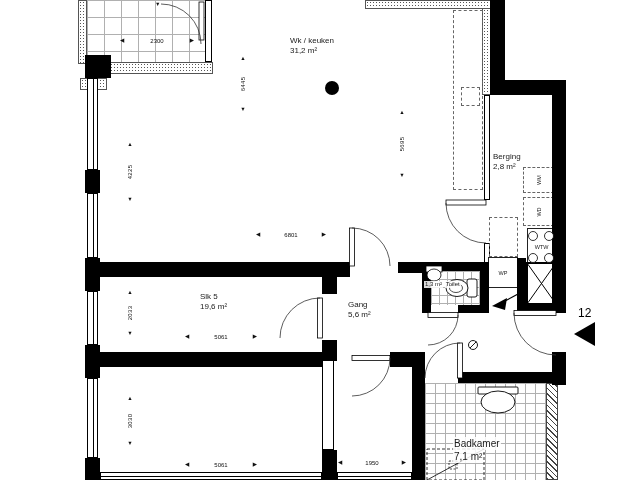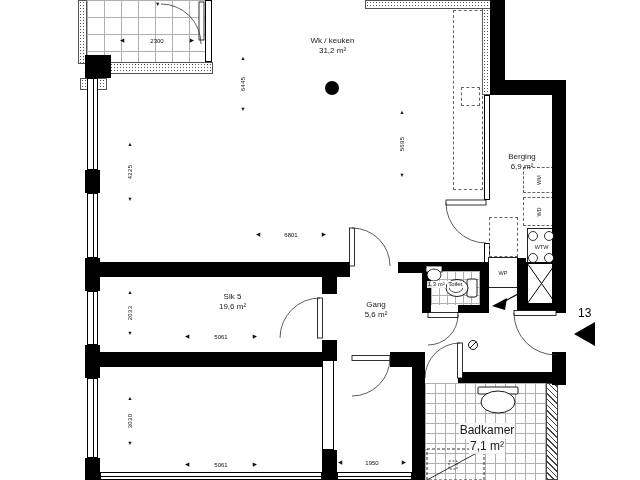--- a/index.html
+++ b/index.html
@@ -29,7 +29,7 @@
   .rot{transform:rotate(-90deg)}
   .shaft{position:absolute;border:2px solid #000;background:#fff;box-sizing:border-box}
   .svgl{position:absolute;left:0;top:0;width:640px;height:480px}
-  .room{position:absolute;text-align:center;font-size:8px;line-height:1.3;color:#1a1a1a}
+  .room{position:absolute;text-align:left;font-size:8px;line-height:1.3;color:#1a1a1a}
   .room .chip{background:rgba(255,255,255,.85);display:inline-block;padding:0 1px}
   .room.small{font-size:6px;line-height:1.2}
   .hdim{position:absolute;display:flex;align-items:center;justify-content:space-between;

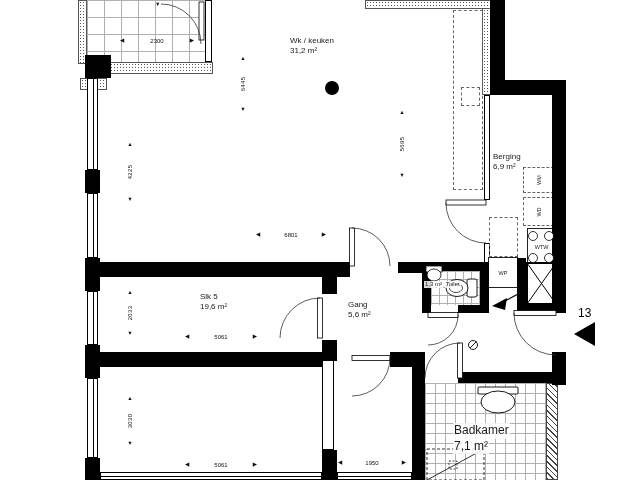--- a/index.html
+++ b/index.html
@@ -167,7 +167,7 @@
   </div>
   <div class="room" style="left:493px;top:152px;width:58px">
     <div>Berging</div>
-    <div>6,9 m²</div>
+    <div>2,8 m²</div>
   </div>
   <div class="room" style="left:200px;top:292px;width:65px">
     <div>Slk 5</div>

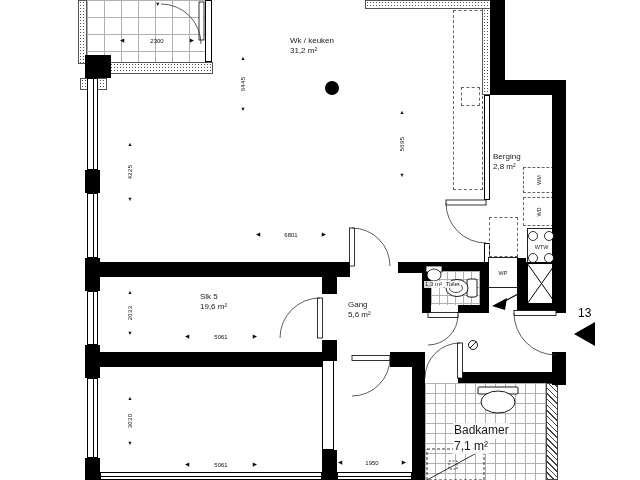--- a/index.html
+++ b/index.html
@@ -238,7 +238,7 @@
     <span class="va">▶</span>
   </div>
 
-  <div class="unit" style="left:578px;top:306px">13</div>
+  <div class="unit" style="left:578px;top:306px">12</div>
 
 </div>
 

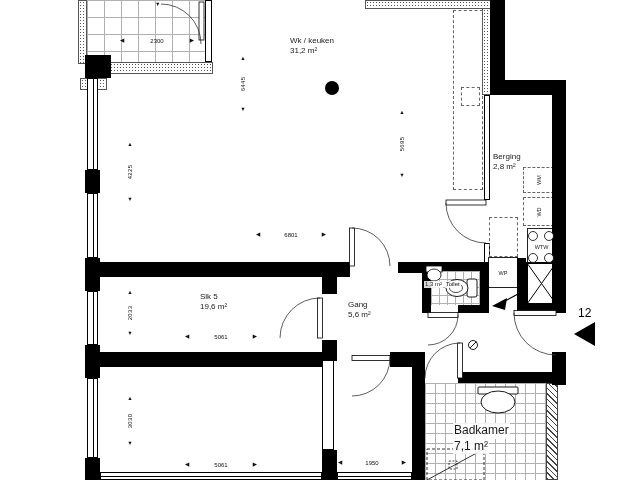--- a/index.html
+++ b/index.html
@@ -181,7 +181,7 @@
     <div class="chip">1,3 m²</div>
     <div class="chip">Toilet</div>
   </div>
-  <div class="room" style="left:453px;top:423px;width:68px;font-size:12px">
+  <div class="room" style="left:453px;top:437px;width:68px;font-size:10px">
     <div class="chip">Badkamer</div>
     <div class="chip">7,1 m²</div>
   </div>

